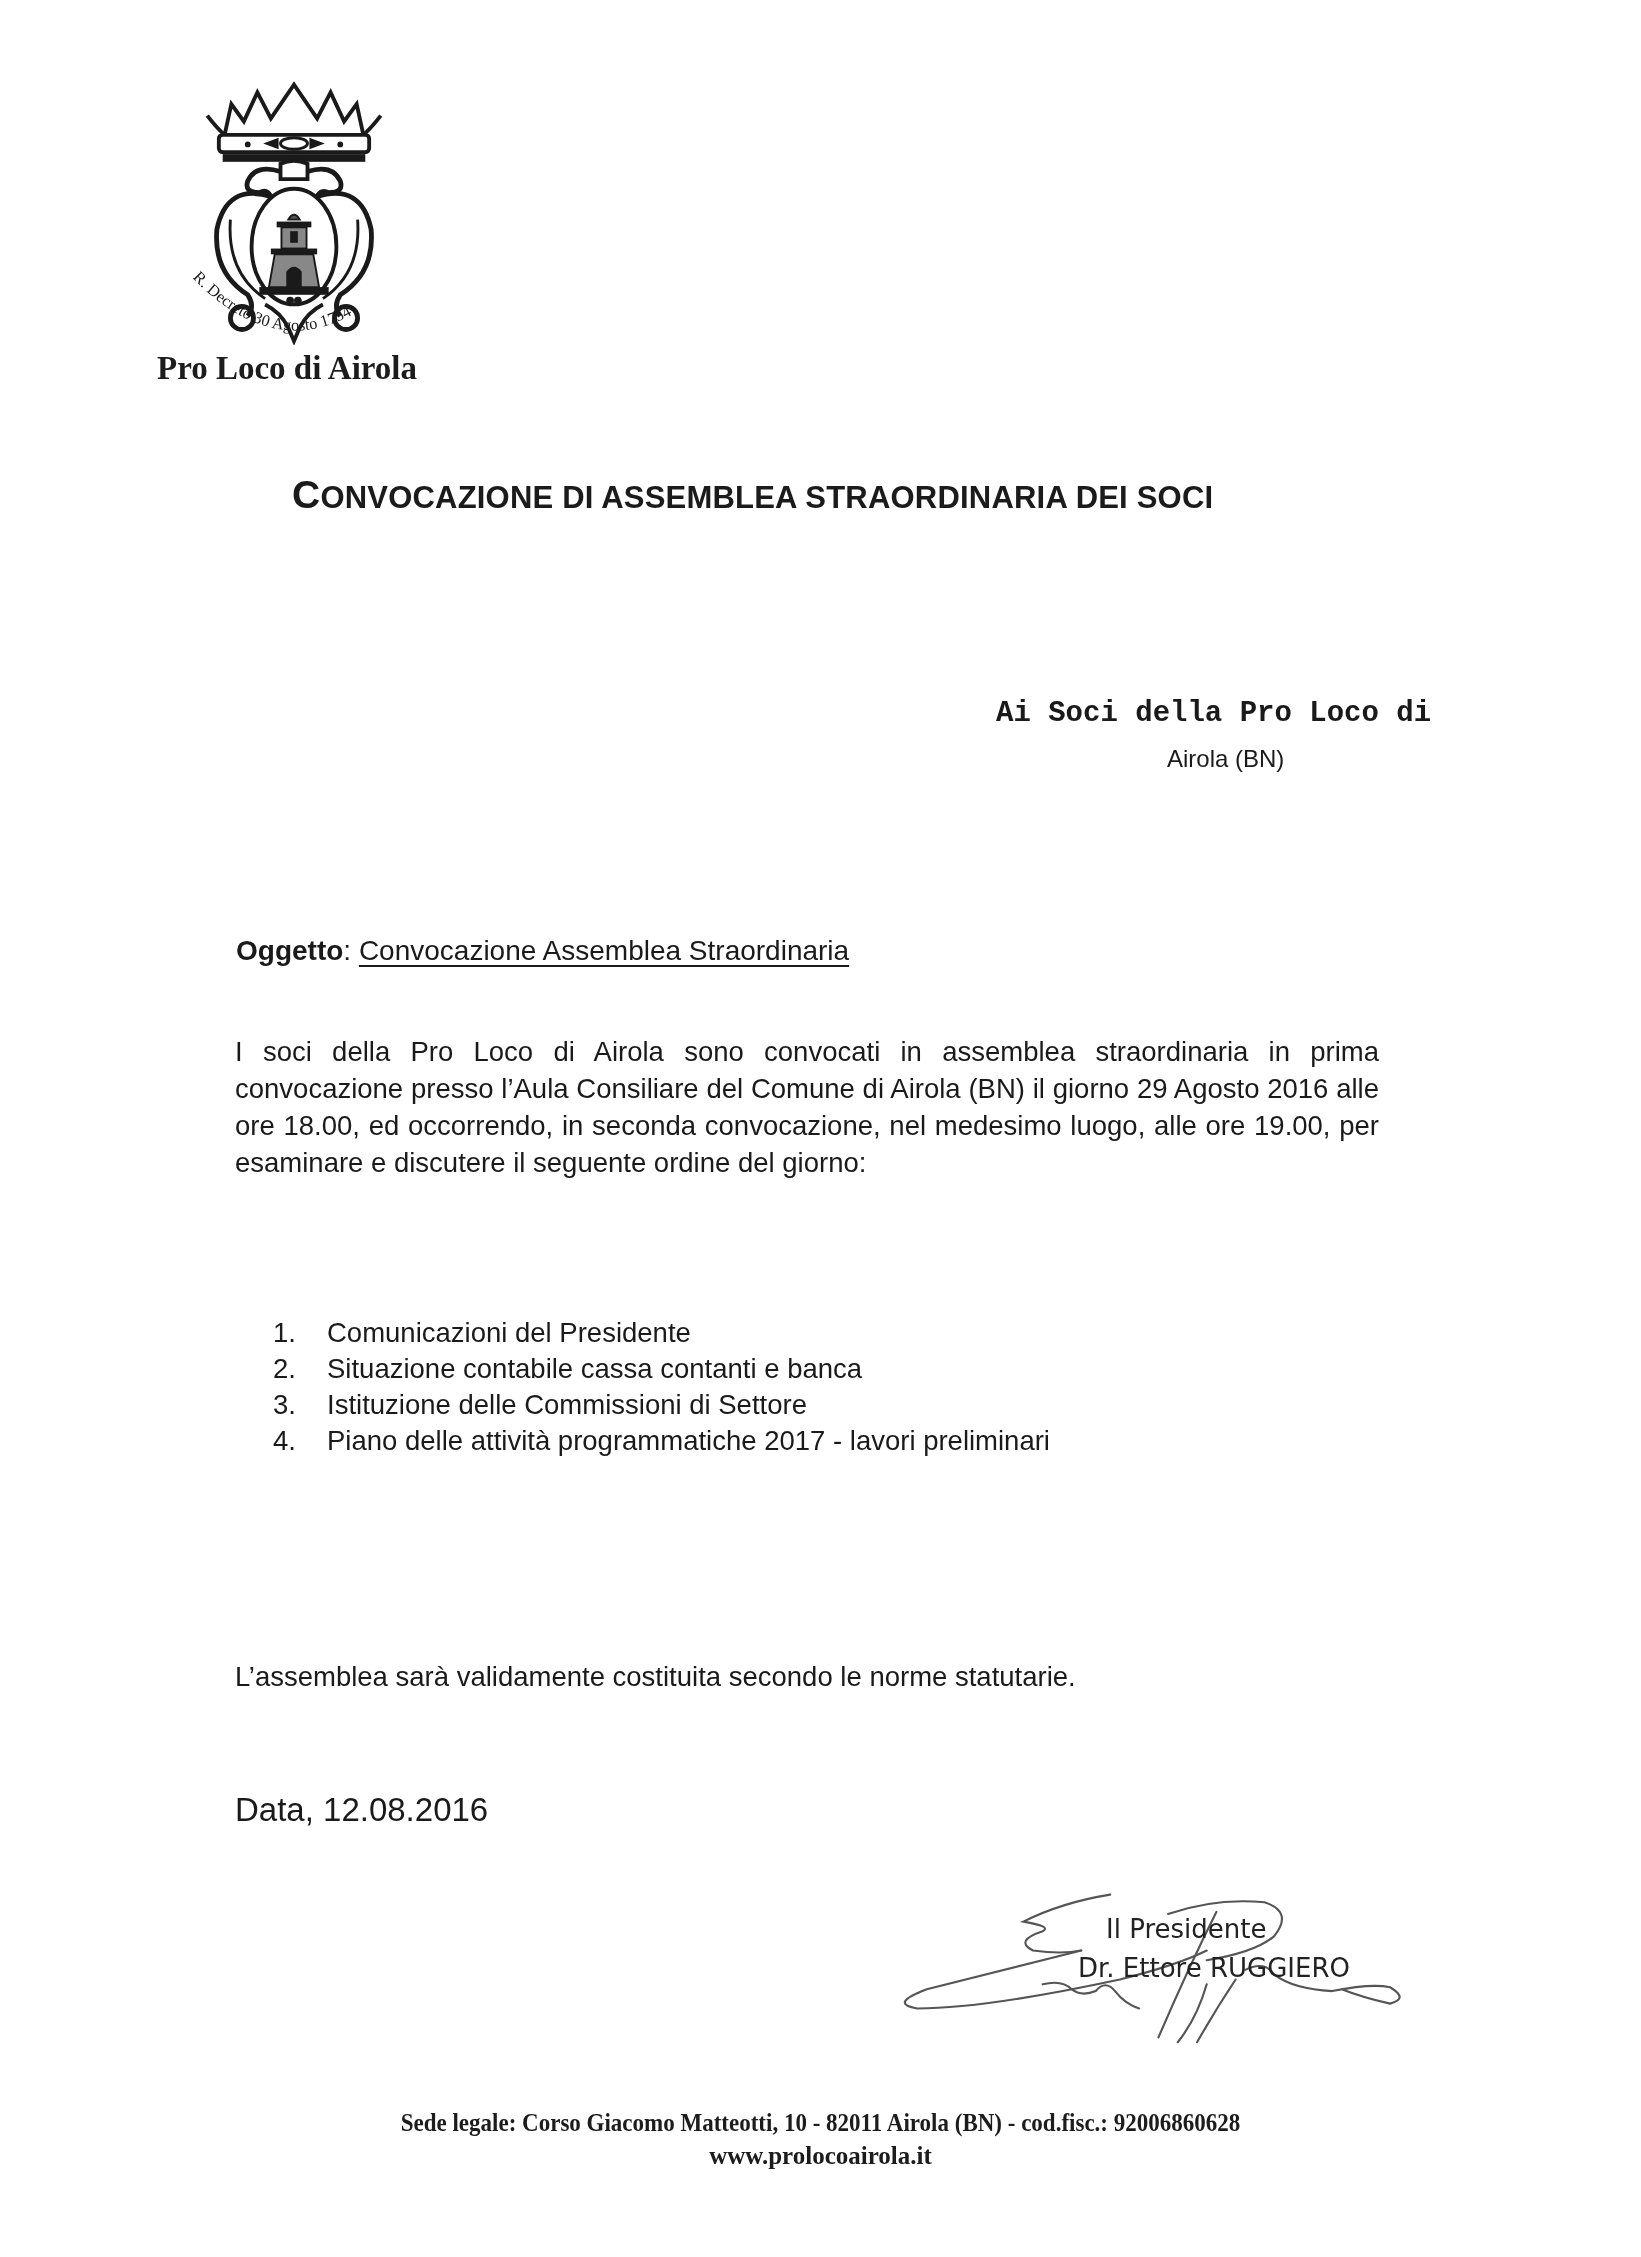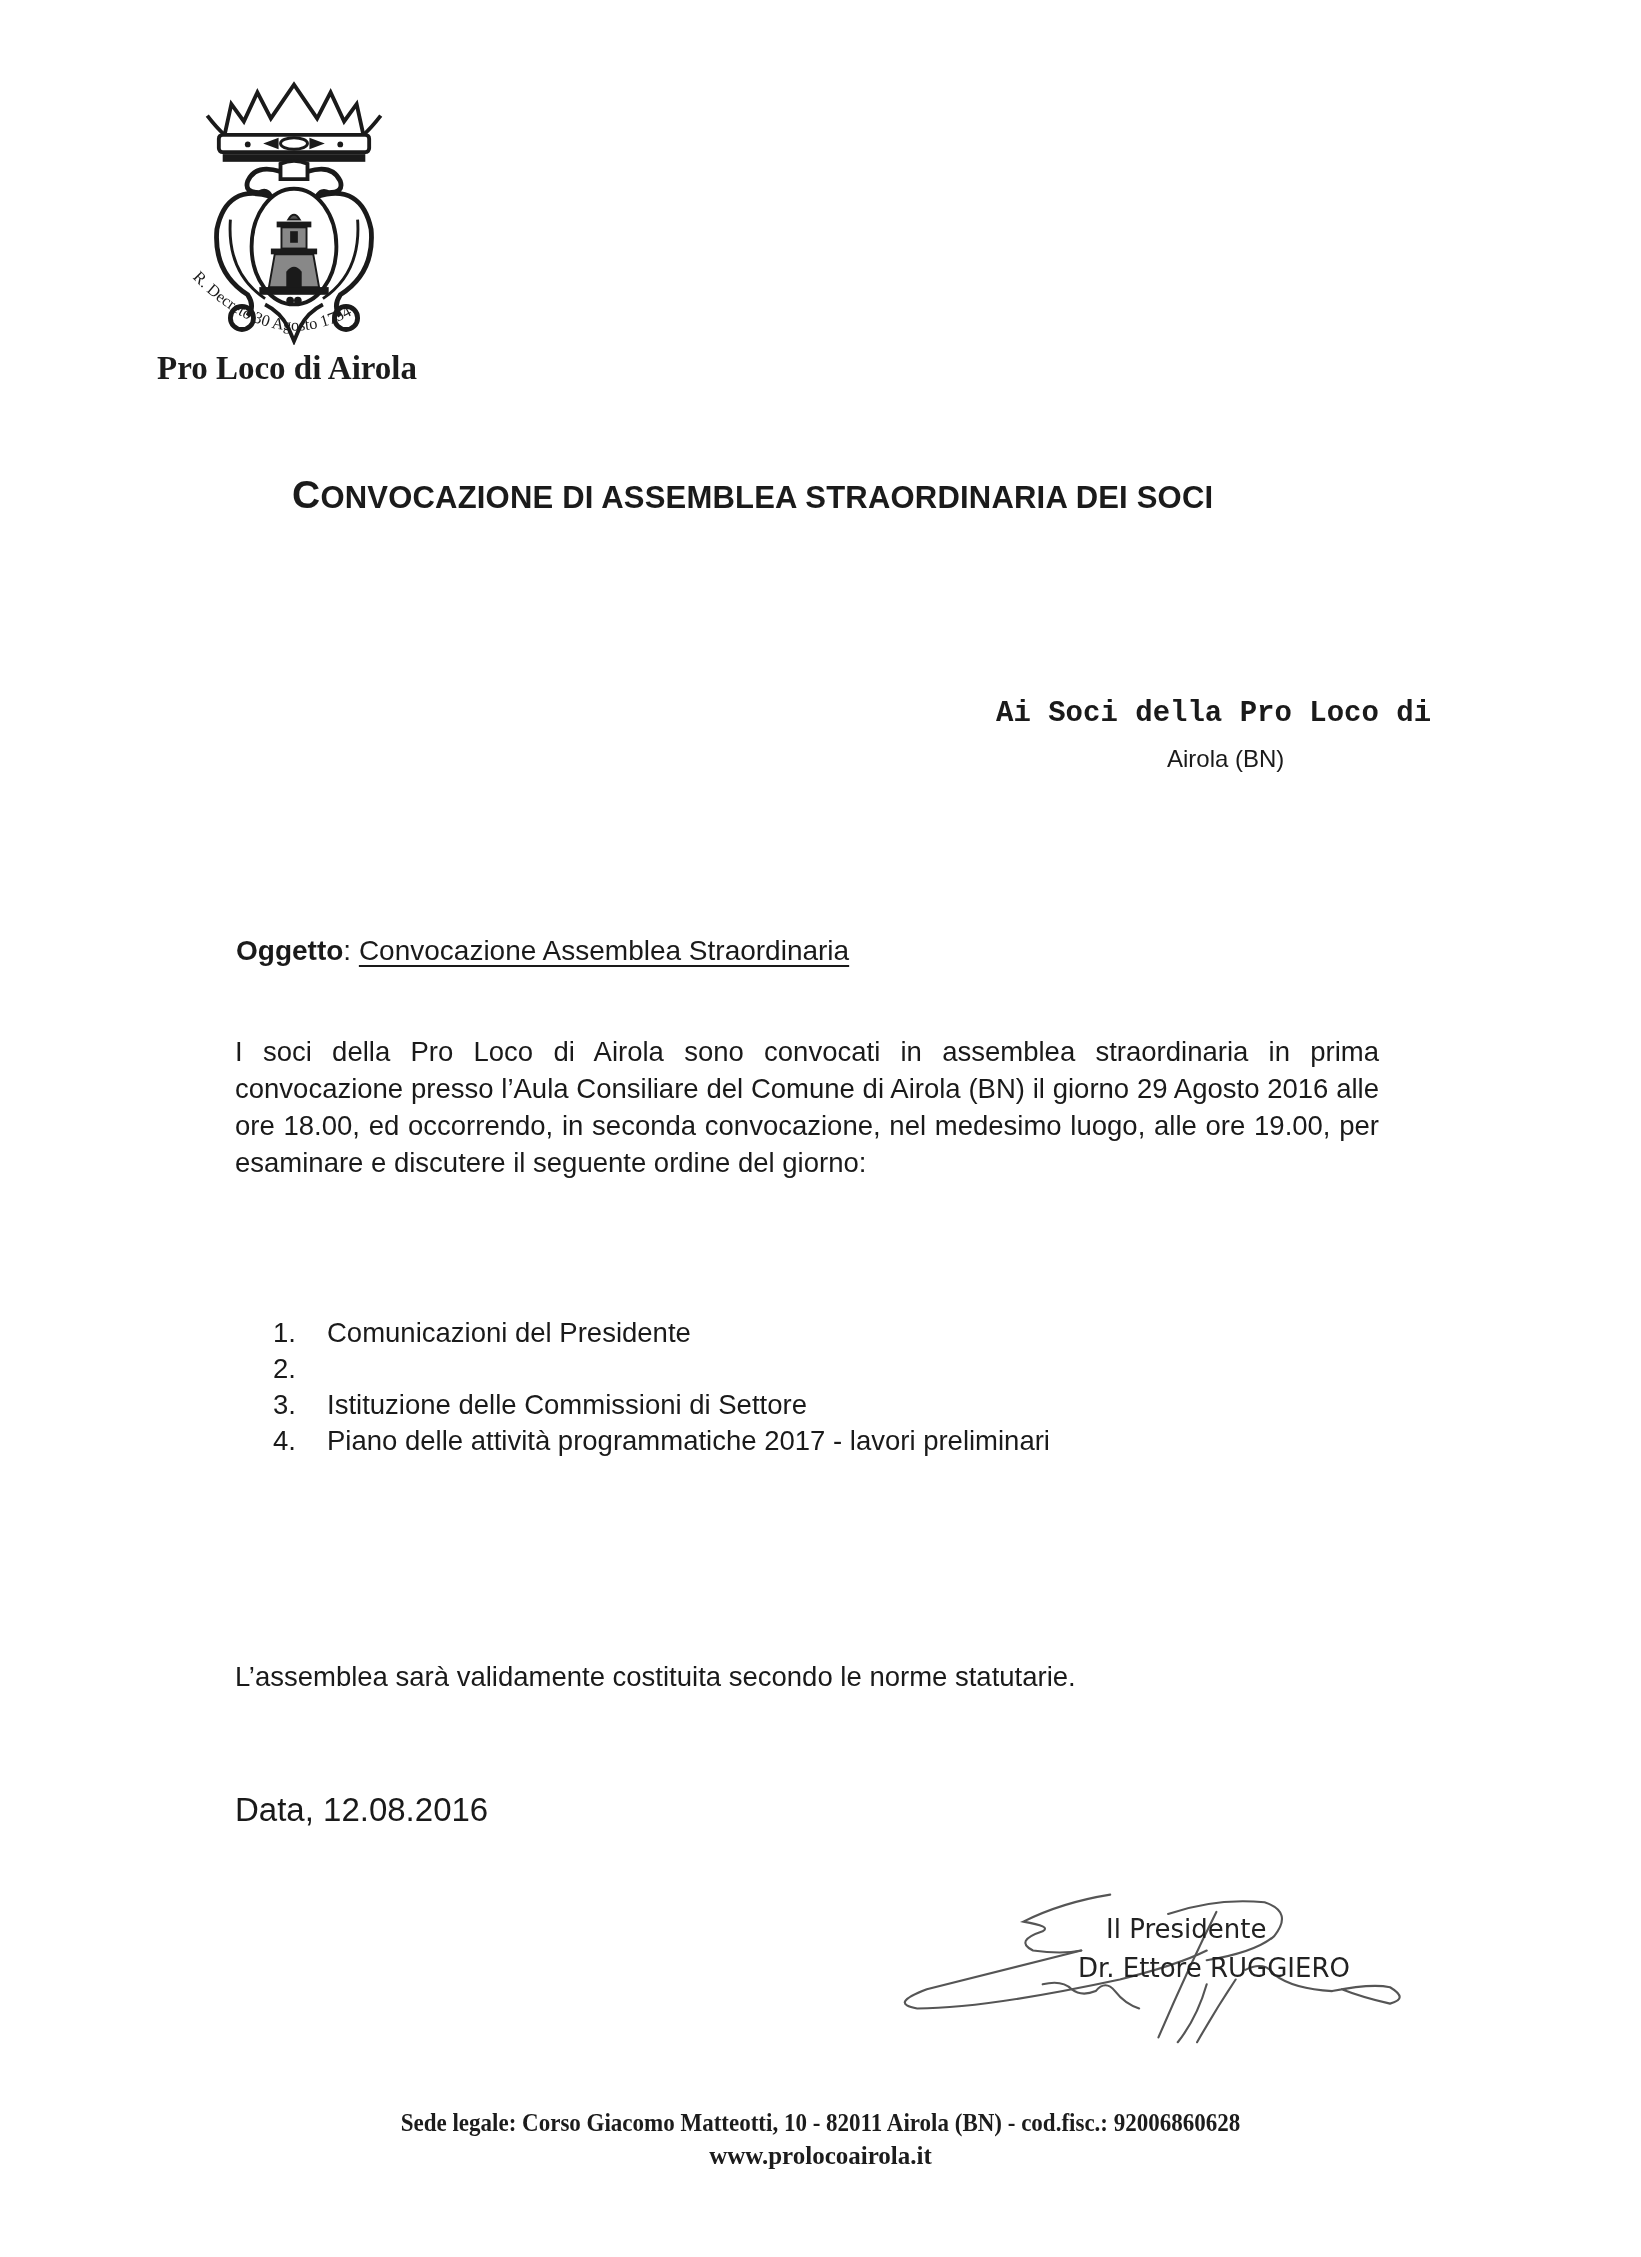--- a/index.html
+++ b/index.html
@@ -116,6 +116,7 @@
     </li>
   <li>
       <span class="num">2.</span>
+      <span>Situazione contabile cassa contanti e banca</span>
     </li>
   <li>
       <span class="num">3.</span>

